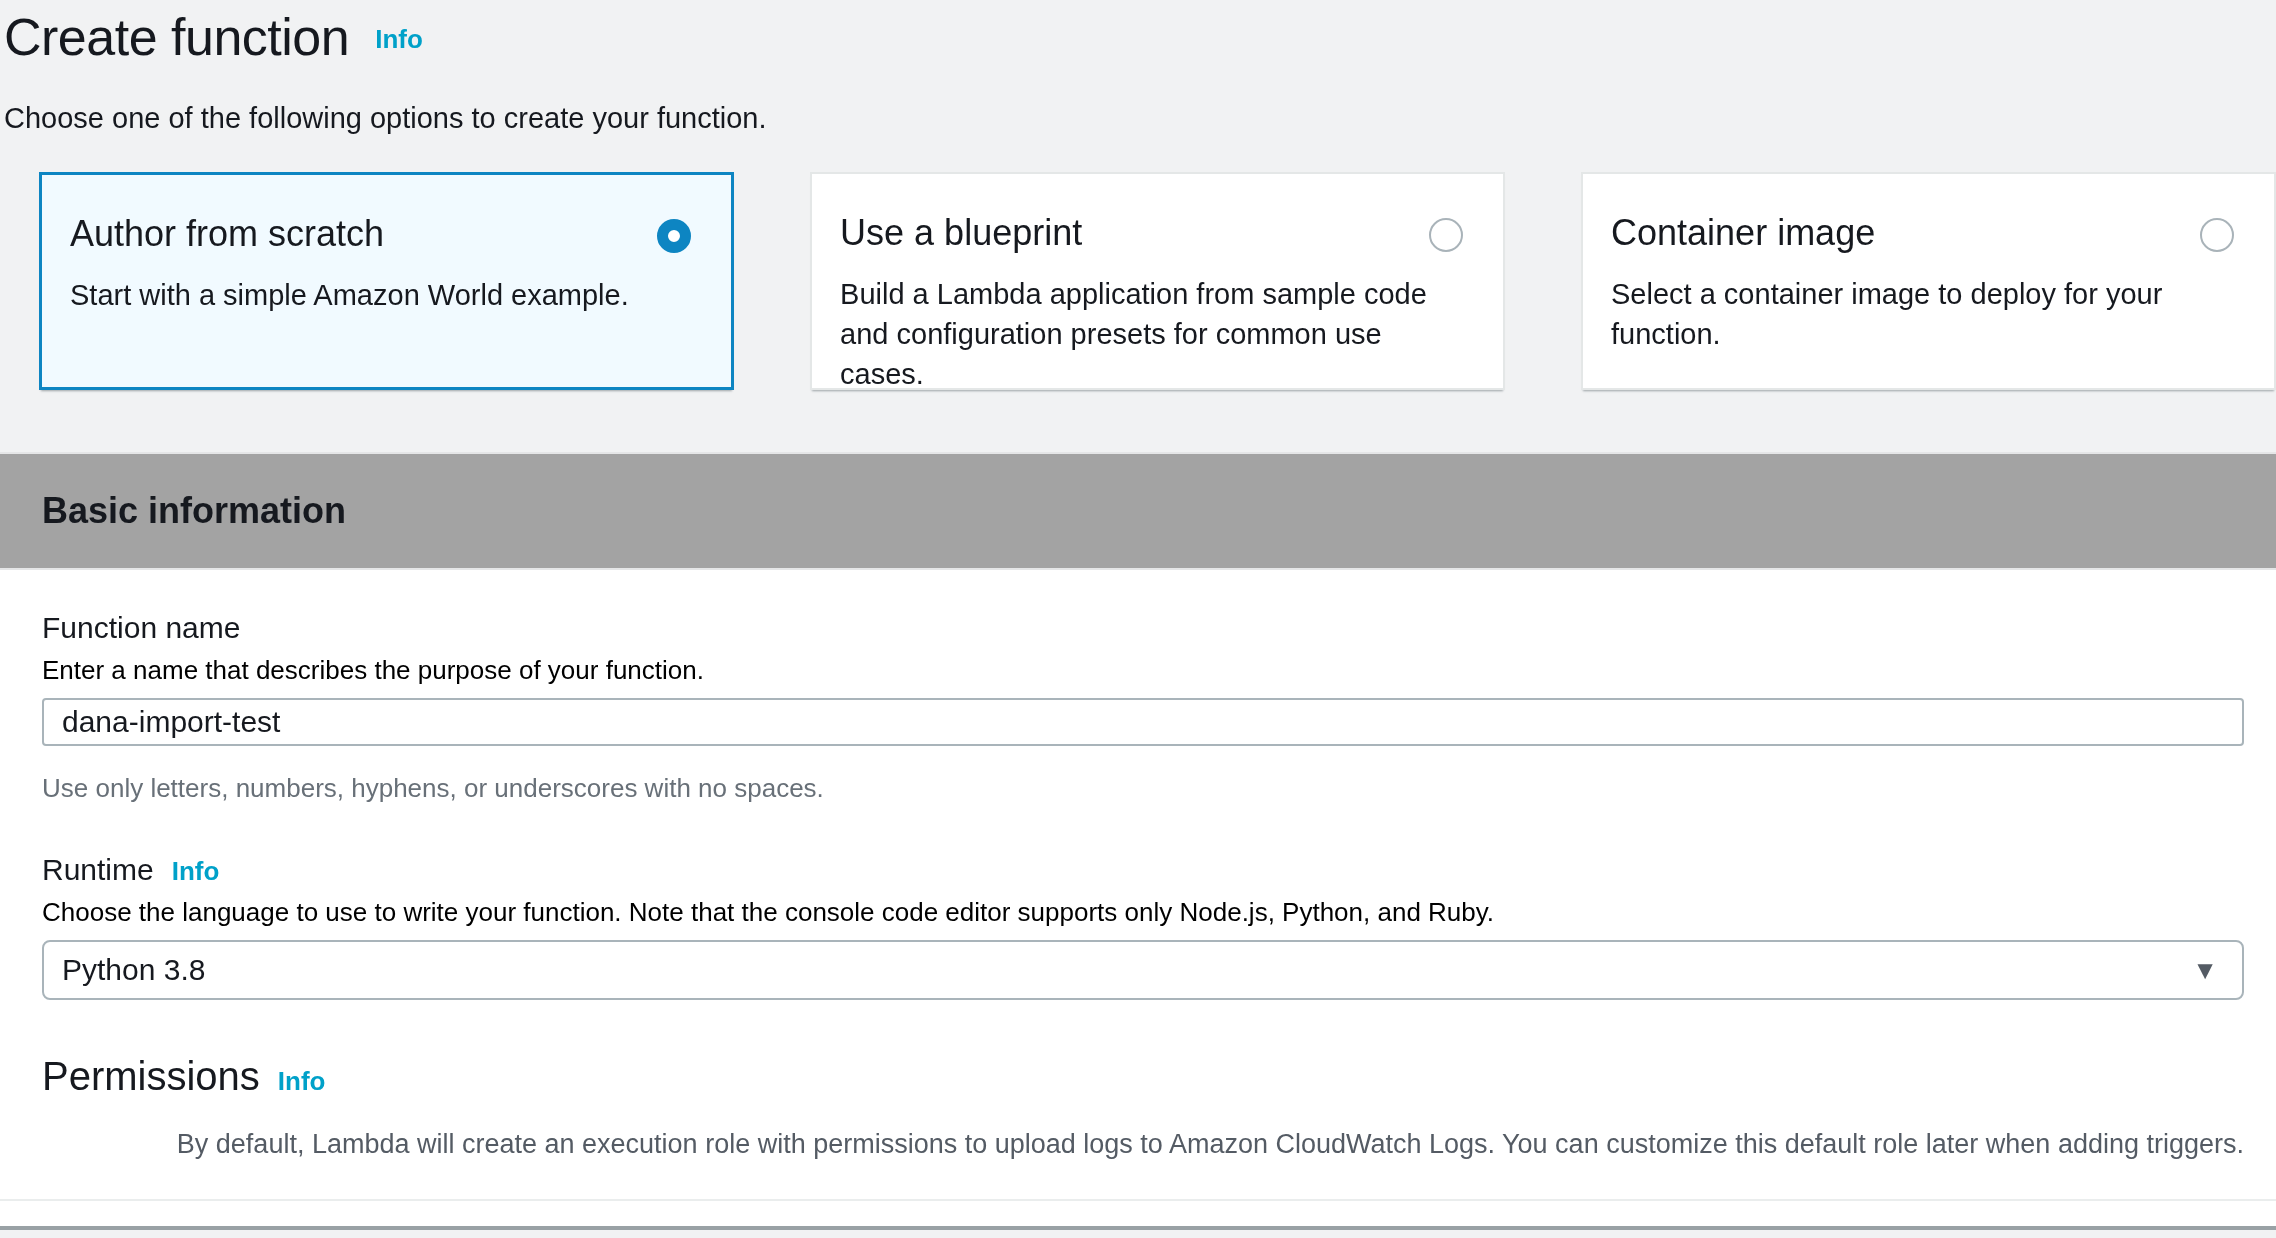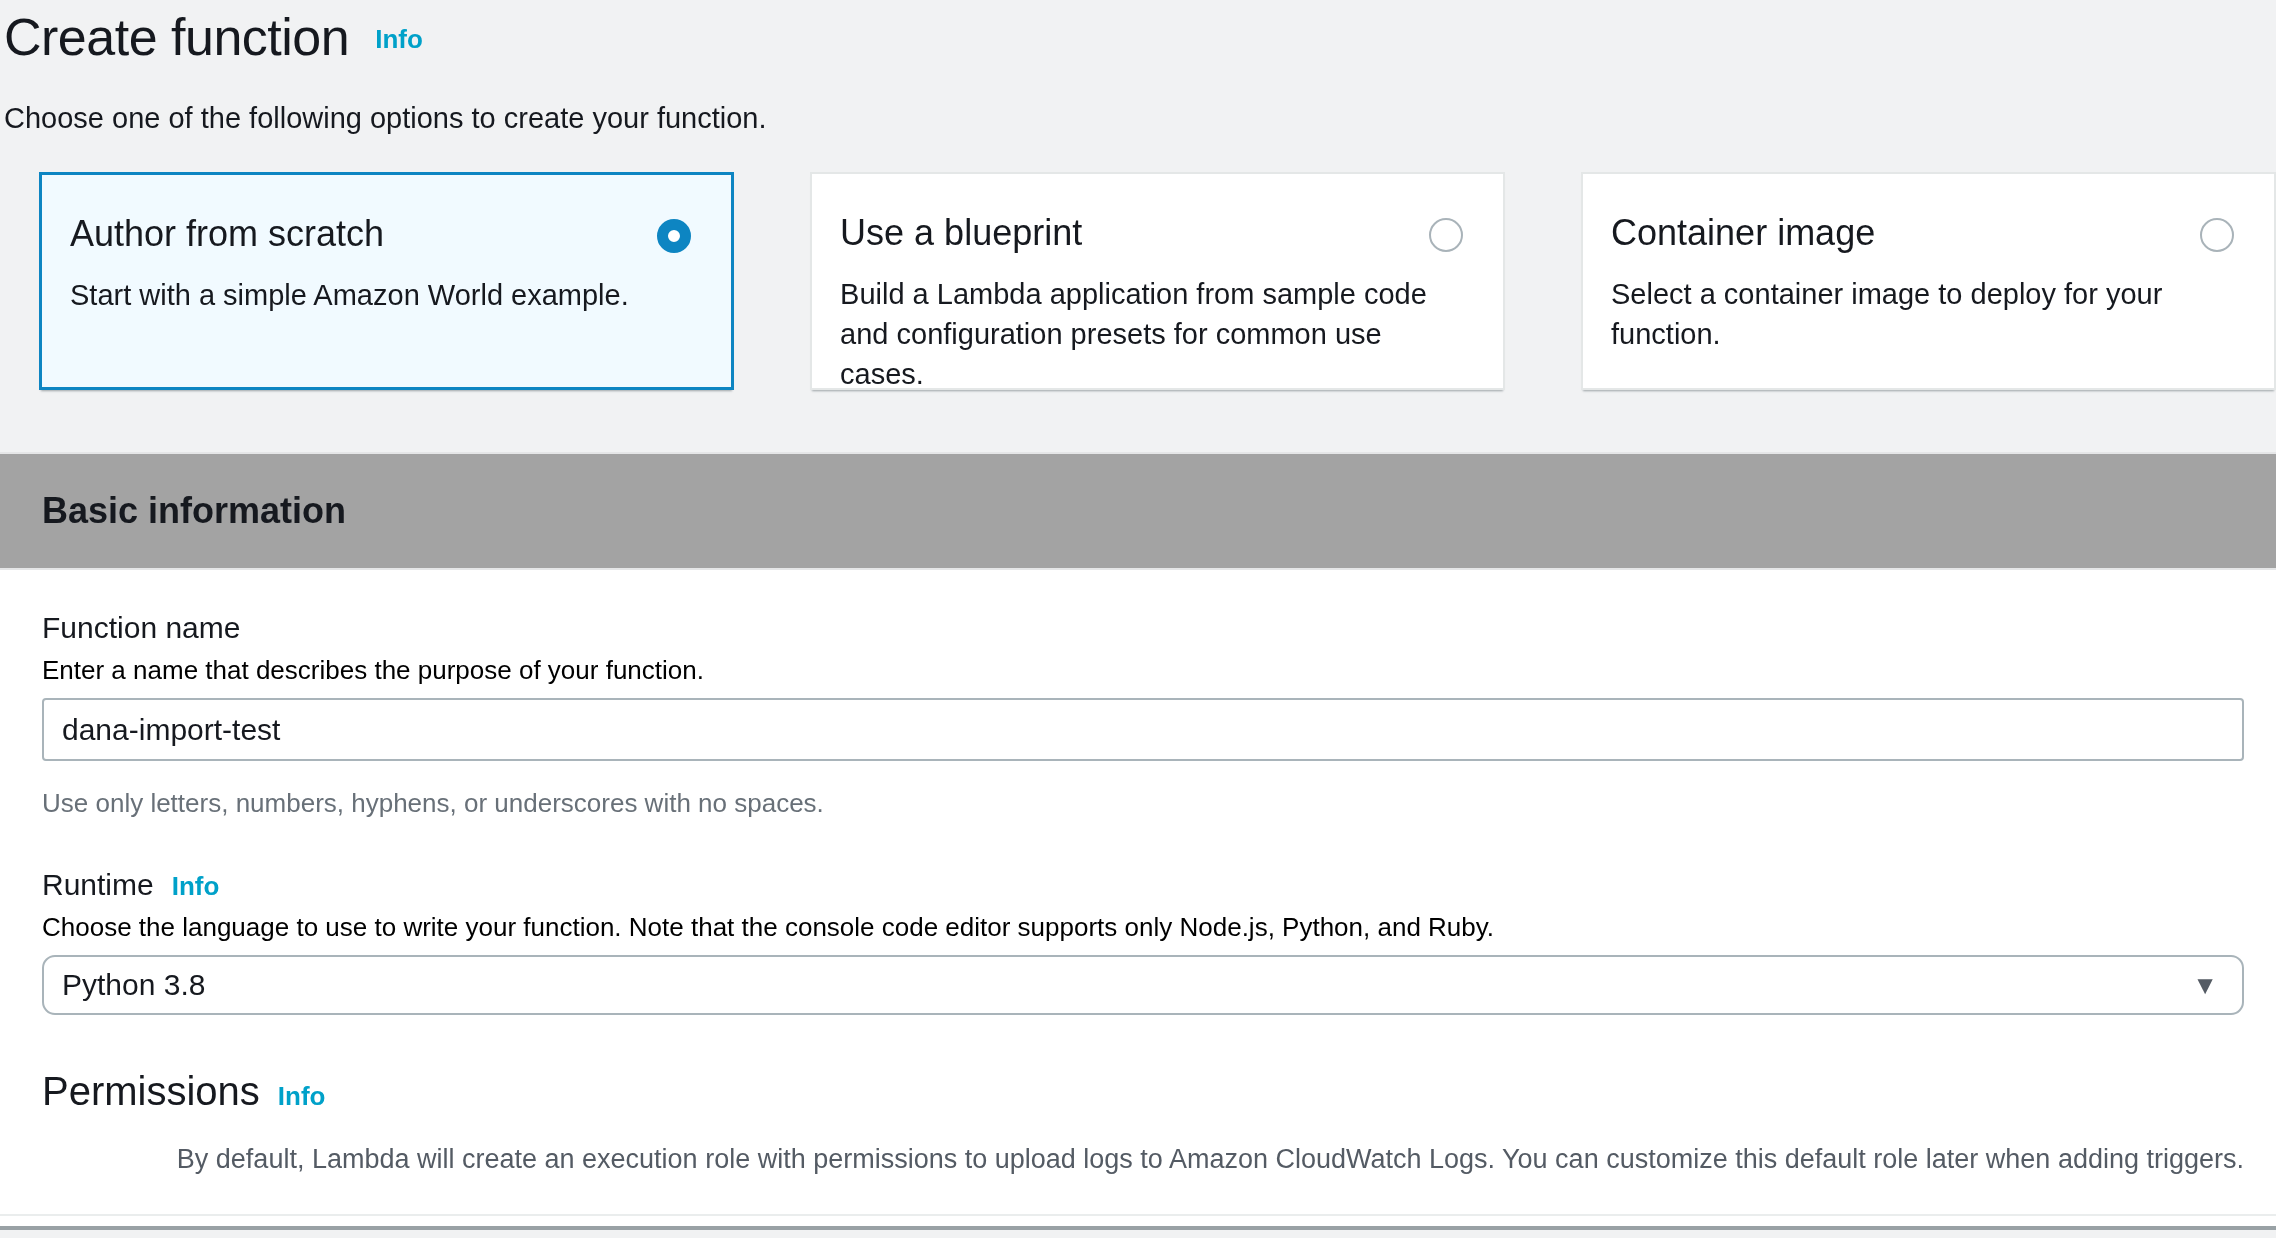--- a/index.html
+++ b/index.html
@@ -74,7 +74,7 @@
   .text-input {
     display: block;
     margin-top: 12px;
-    width: 2202px; height: 63px;
+    width: 2202px; height: 48px;
     border: 2px solid #a9b4ba; border-radius: 4px;
     padding: 0 18px;
     font-family: "Liberation Sans", sans-serif;

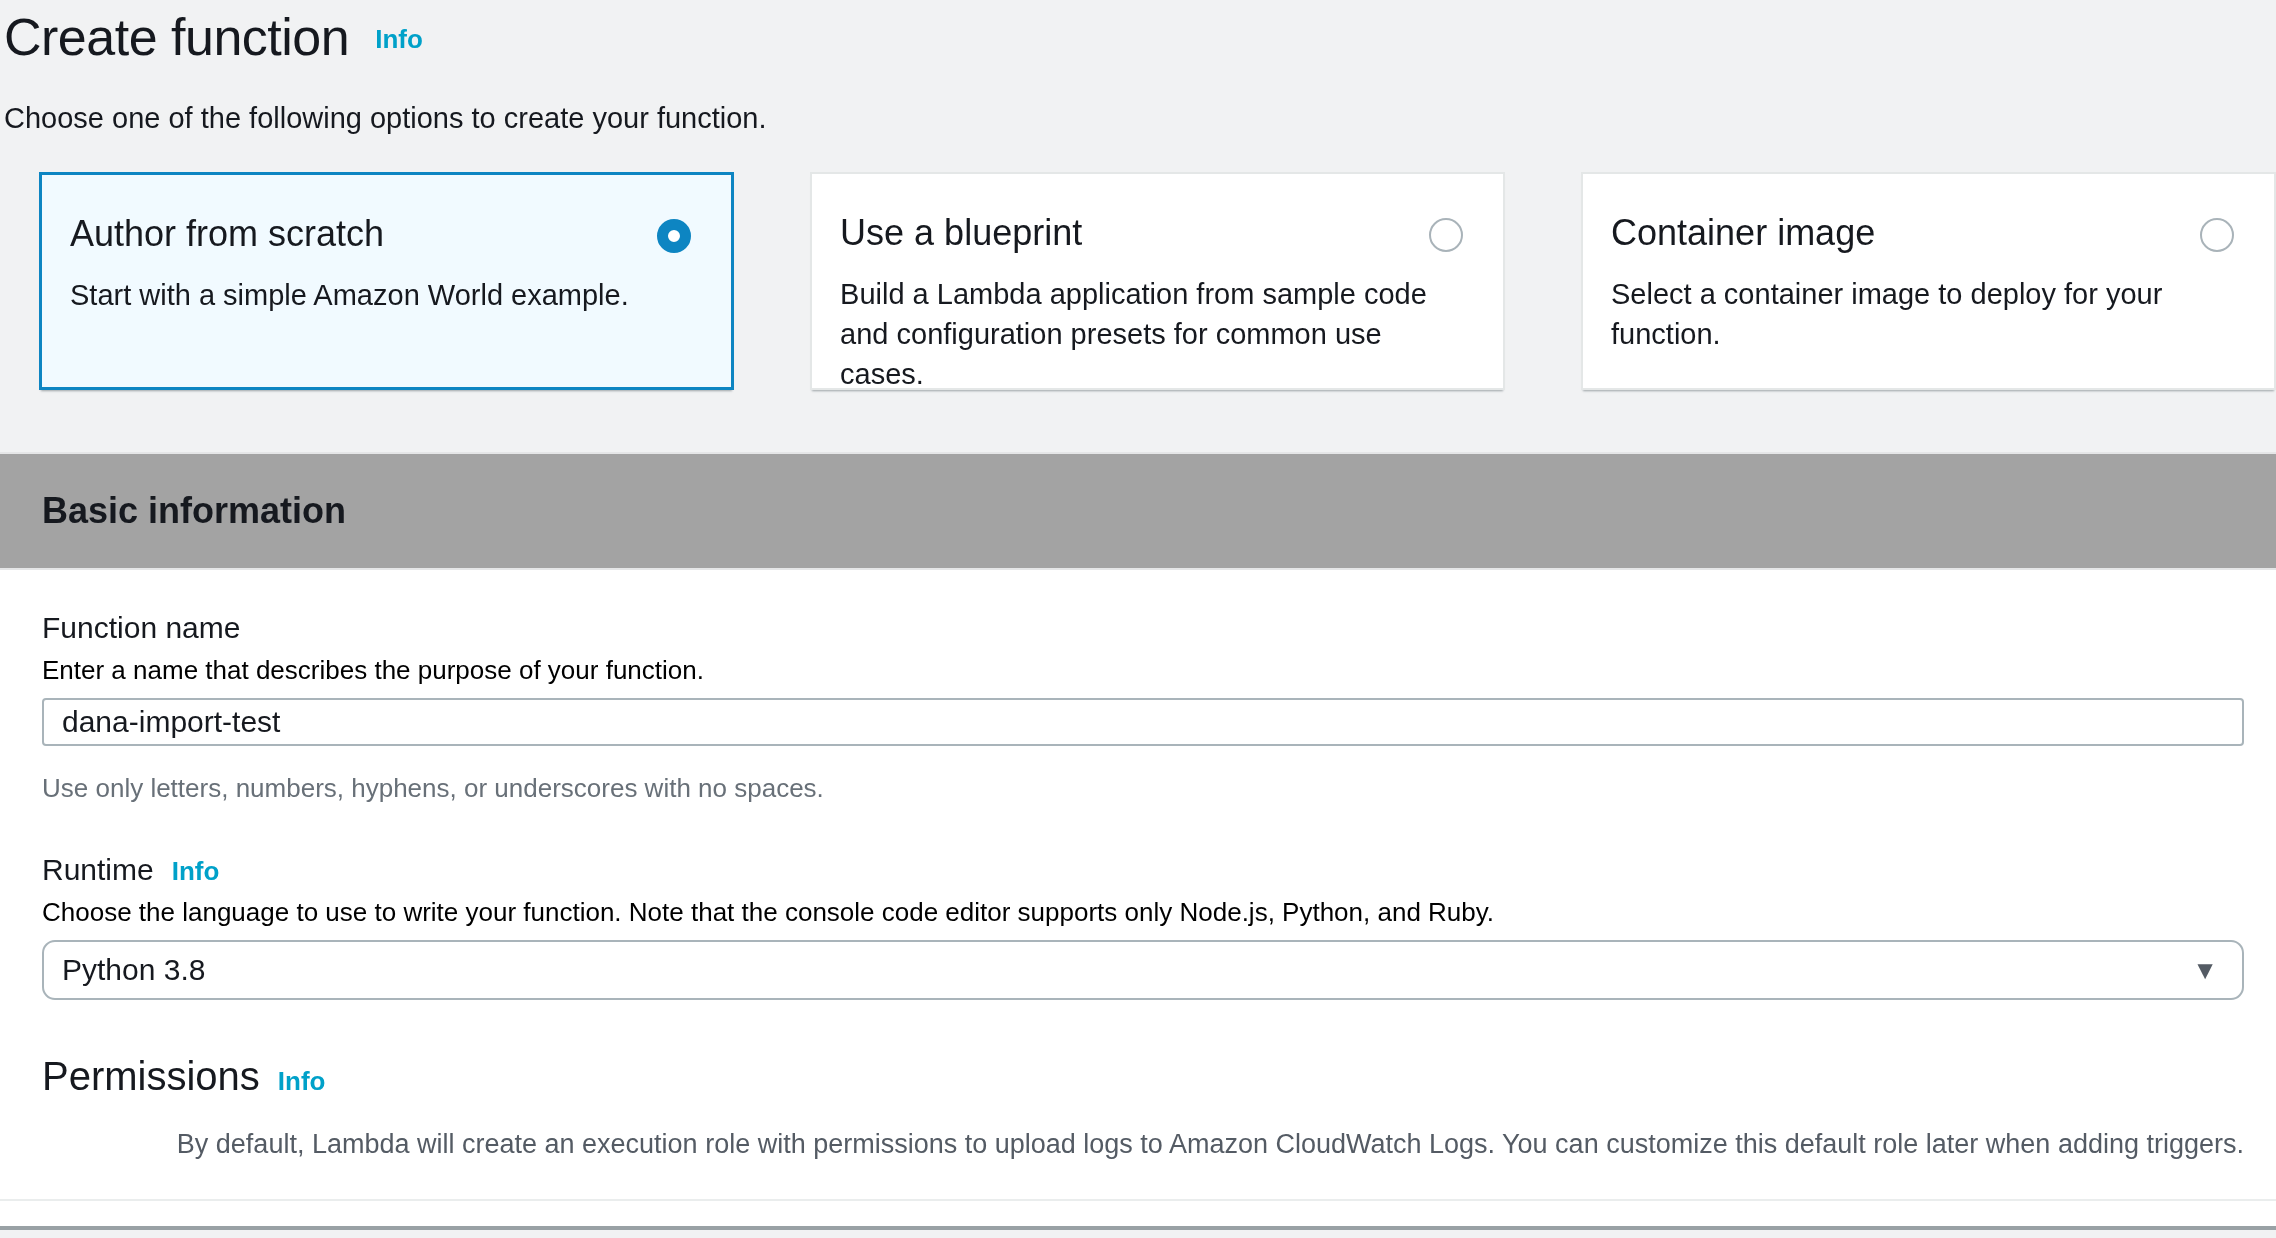--- a/index.html
+++ b/index.html
@@ -88,7 +88,7 @@
   .select-box {
     margin-top: 12px;
     width: 2202px; height: 60px;
-    border: 2px solid #a9b4ba; border-radius: 13px;
+    border: 2px solid #a9b4ba; border-radius: 8px;
     background: #ffffff;
     display: flex; align-items: center; justify-content: space-between;
     padding: 0 24px 0 18px;

